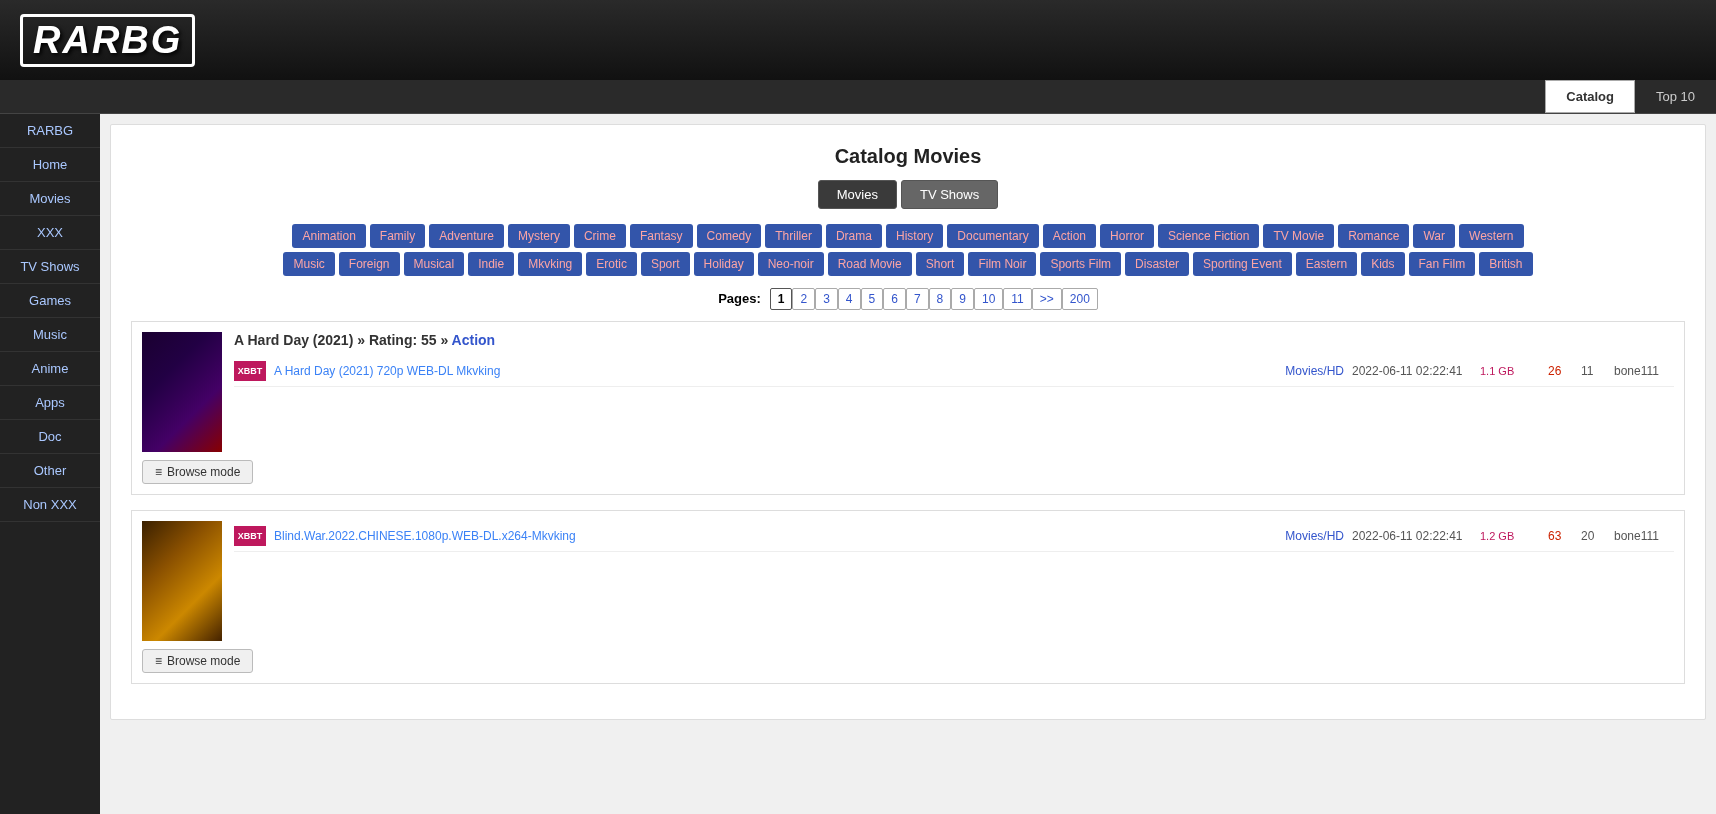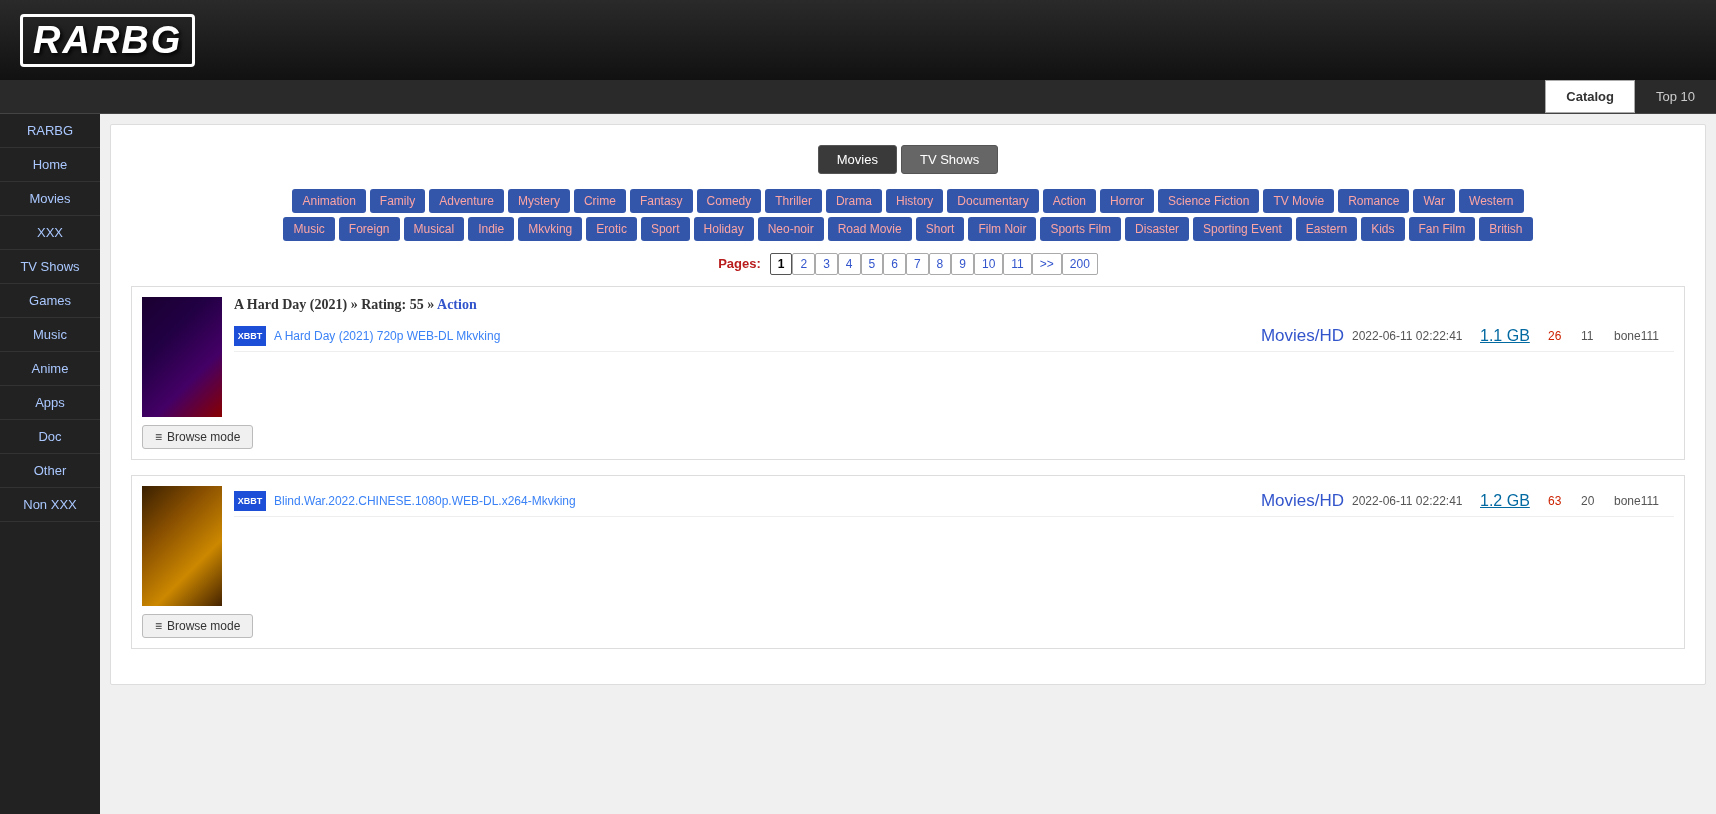--- a/index.html
+++ b/index.html
@@ -312,6 +312,7 @@
 
   <div id="main">
     <div id="content-area">
+      <div id="catalog-title">Catalog Movies</div>
 
       <div id="toggle-btns">
         <button class="toggle-btn active">Movies</button>

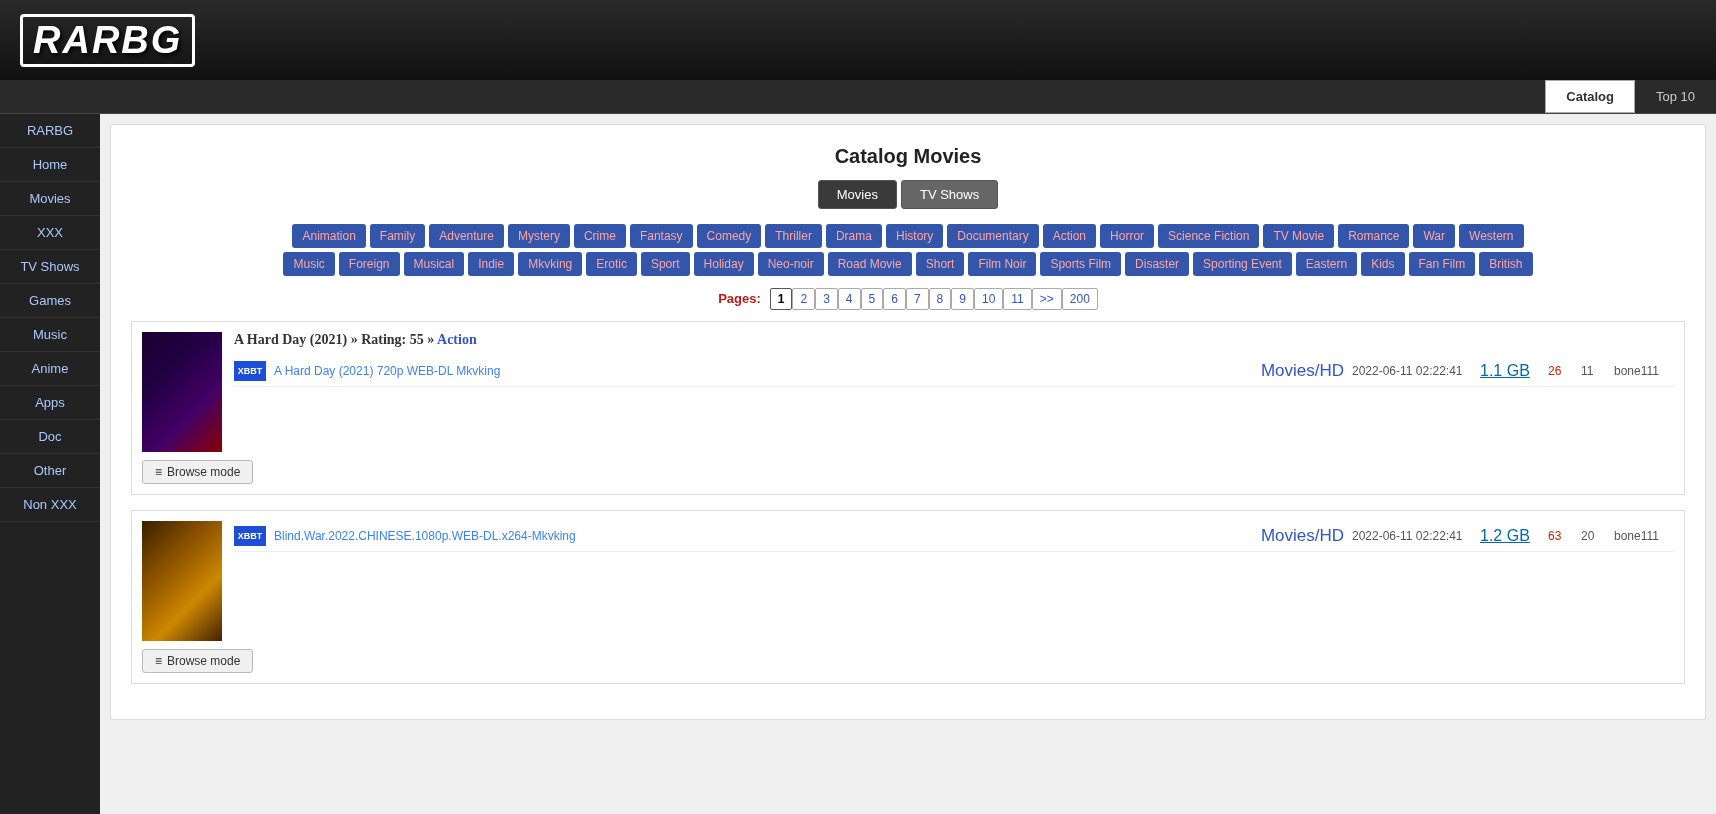--- a/index.html
+++ b/index.html
@@ -149,7 +149,7 @@
     #pagination-label {
       margin-right: 5px;
       font-weight: bold;
-      color: #b91c1c;
+      color: #000000;
     }
     .page-link {
       padding: 3px 7px;

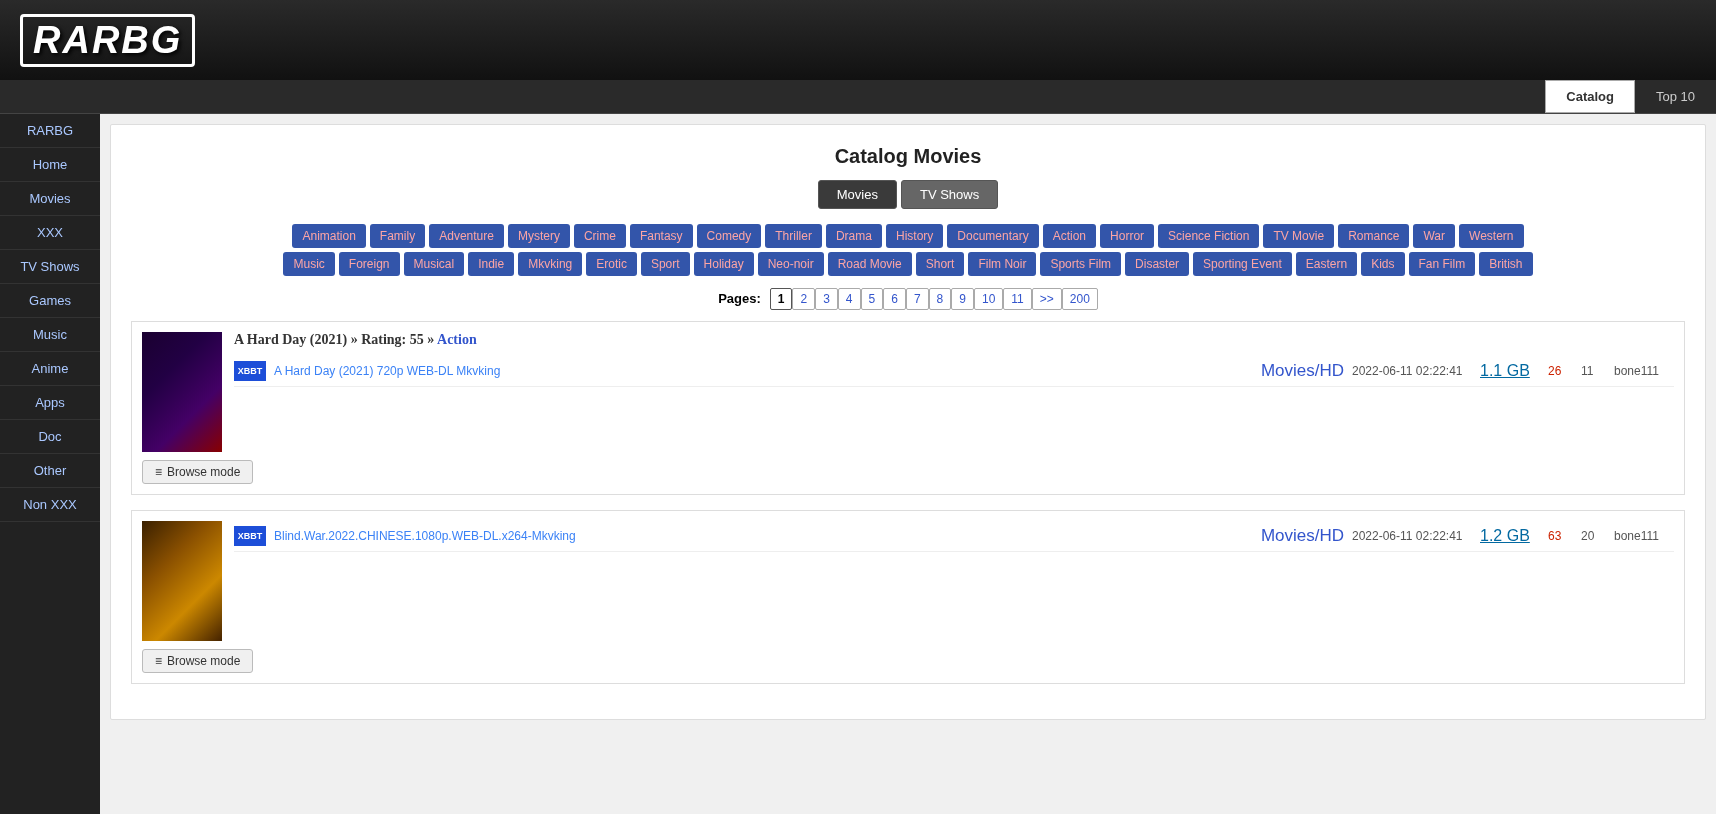--- a/index.html
+++ b/index.html
@@ -197,7 +197,6 @@
       font-weight: bold;
       color: #333;
       margin-bottom: 8px;
-      font-family: Liberation Serif, serif;
     }
     .movie-title-row a {
       color: #3355cc;

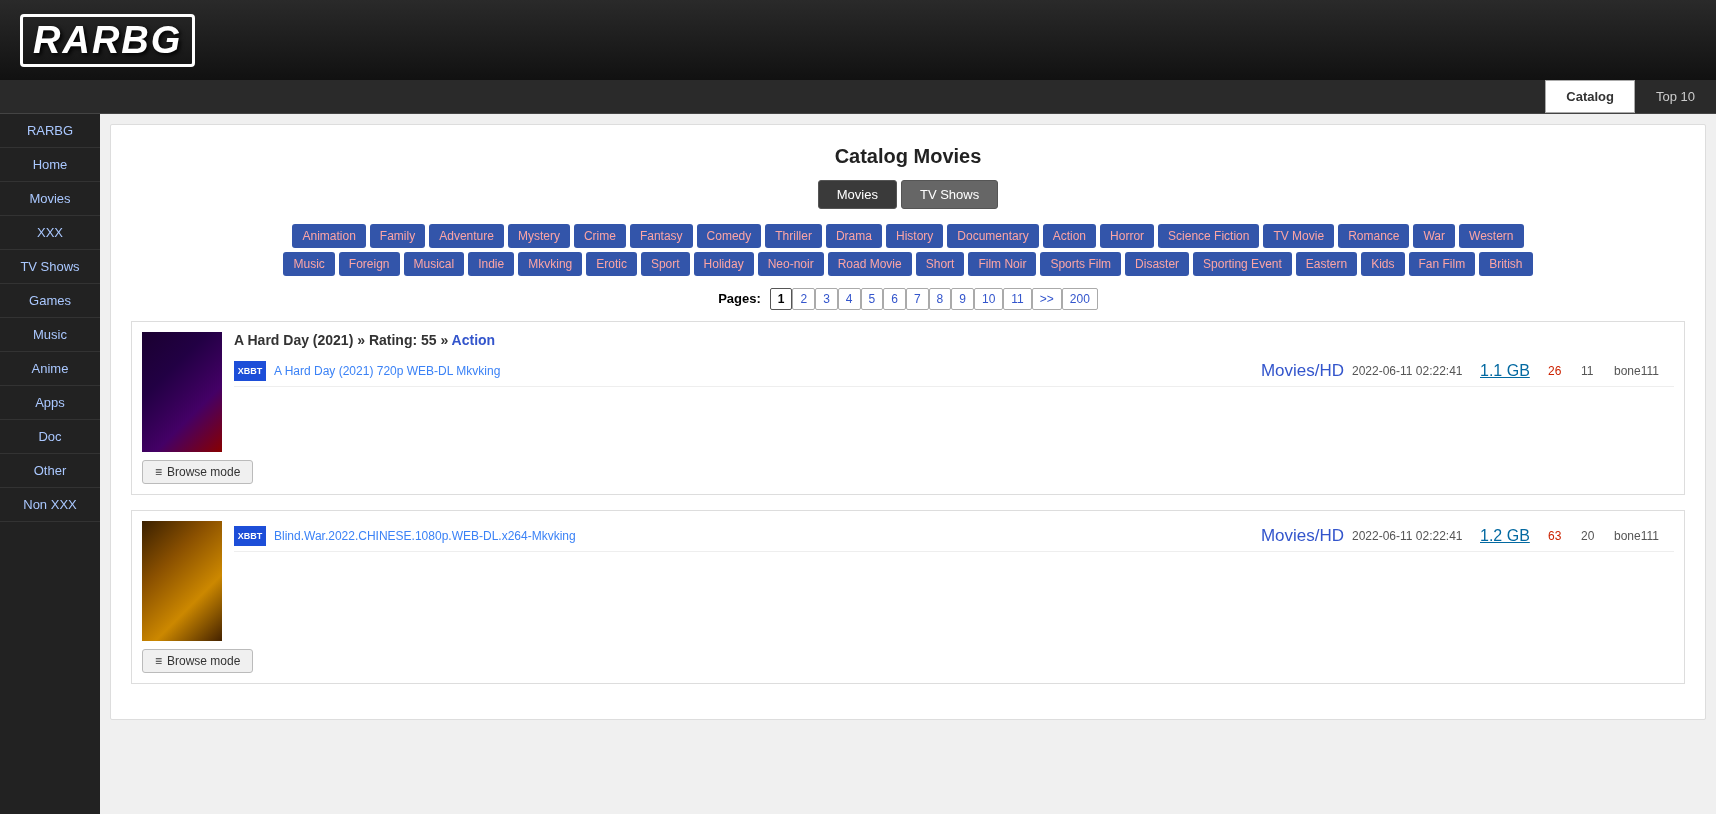--- a/index.html
+++ b/index.html
@@ -213,7 +213,7 @@
     .torrent-icon {
       width: 32px;
       height: 20px;
-      background: #1d4ed8;
+      background: #be185d;
       color: #fff;
       font-size: 9px;
       display: flex;

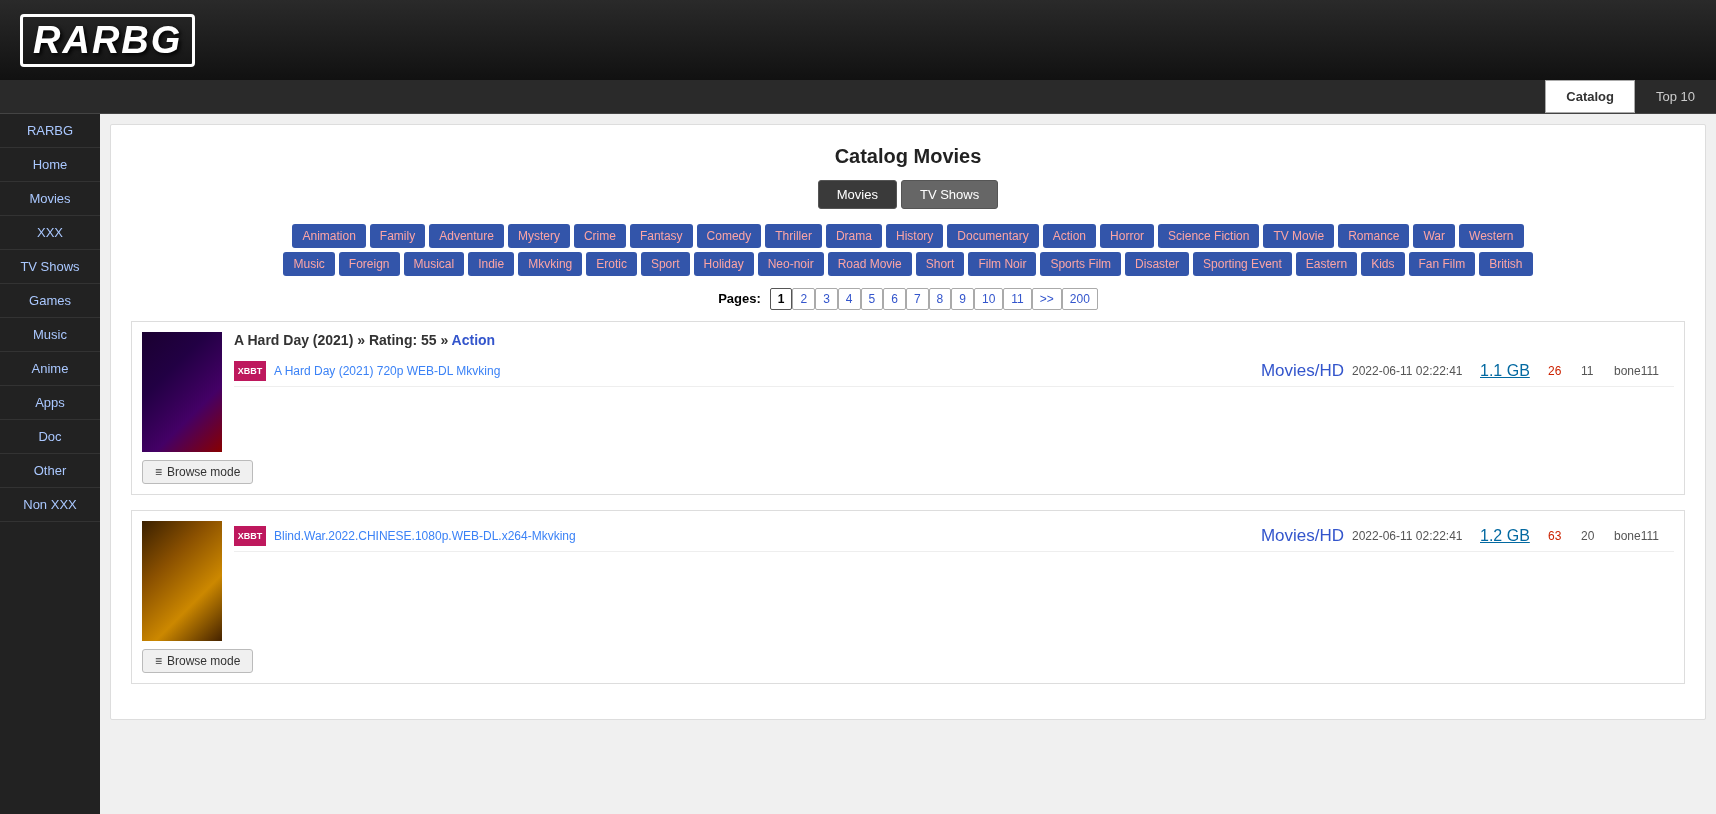--- a/index.html
+++ b/index.html
@@ -232,7 +232,7 @@
       color: #3355cc;
       min-width: 80px;
       text-align: right;
-      font-size: 17px;
+      font-size: 12px;
     }
     .torrent-date {
       min-width: 120px;

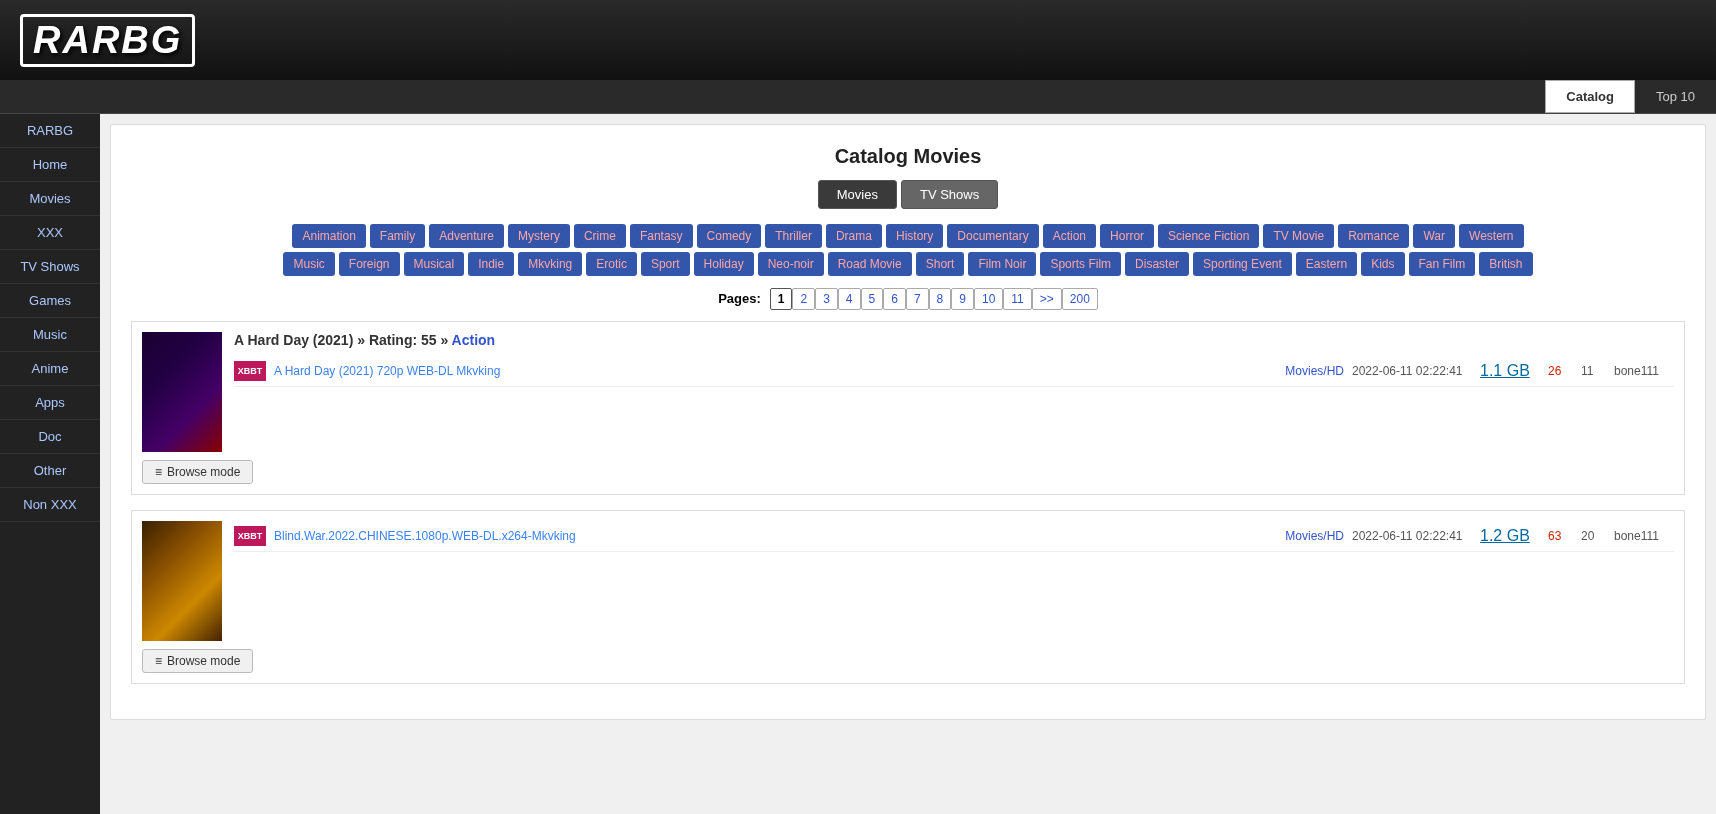--- a/index.html
+++ b/index.html
@@ -241,9 +241,8 @@
     }
     .torrent-size {
       min-width: 60px;
-      color: #0369a1;
-      font-size: 16px;
-      text-decoration: underline;
+      color: #be185d;
+      font-size: 11px;
     }
     .torrent-seeds {
       color: #cc2200;

